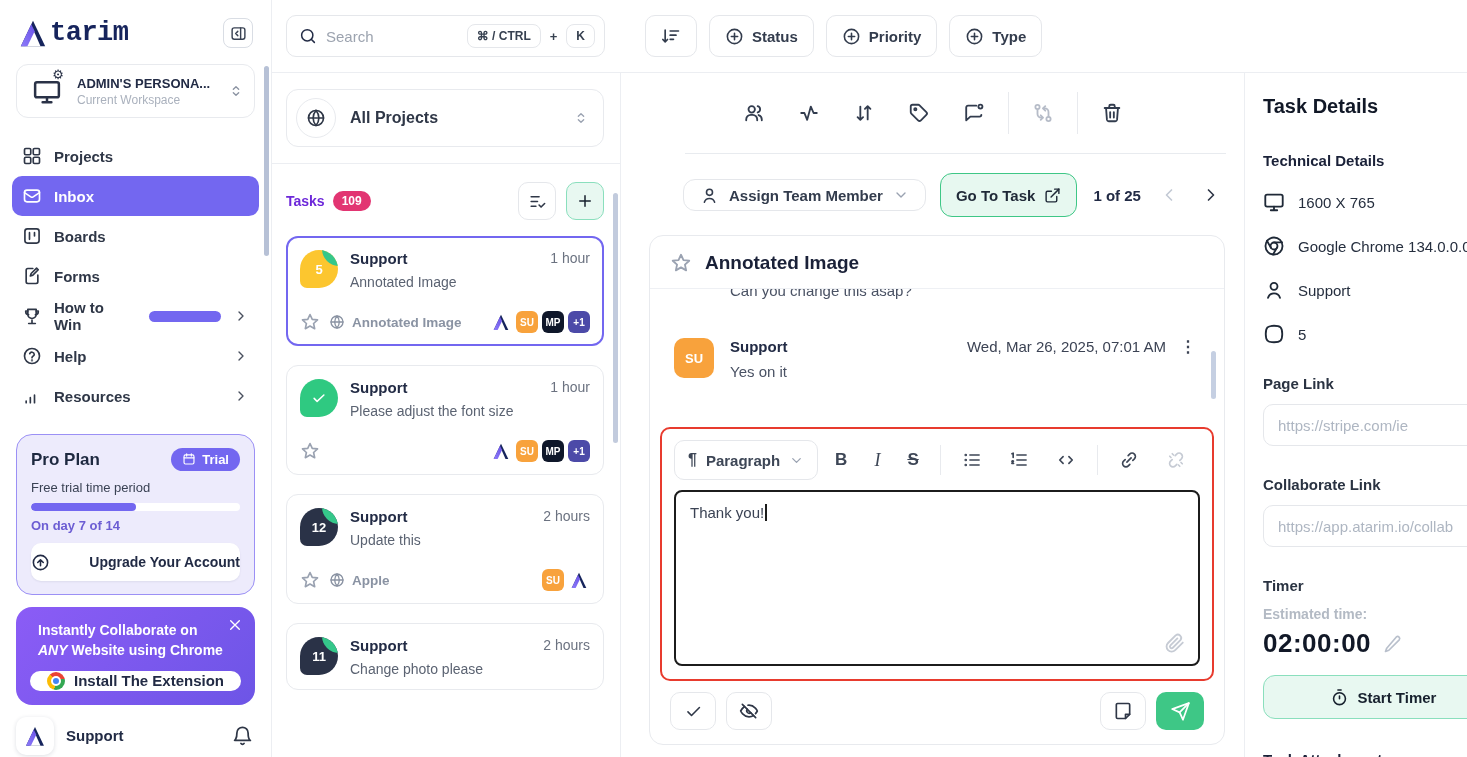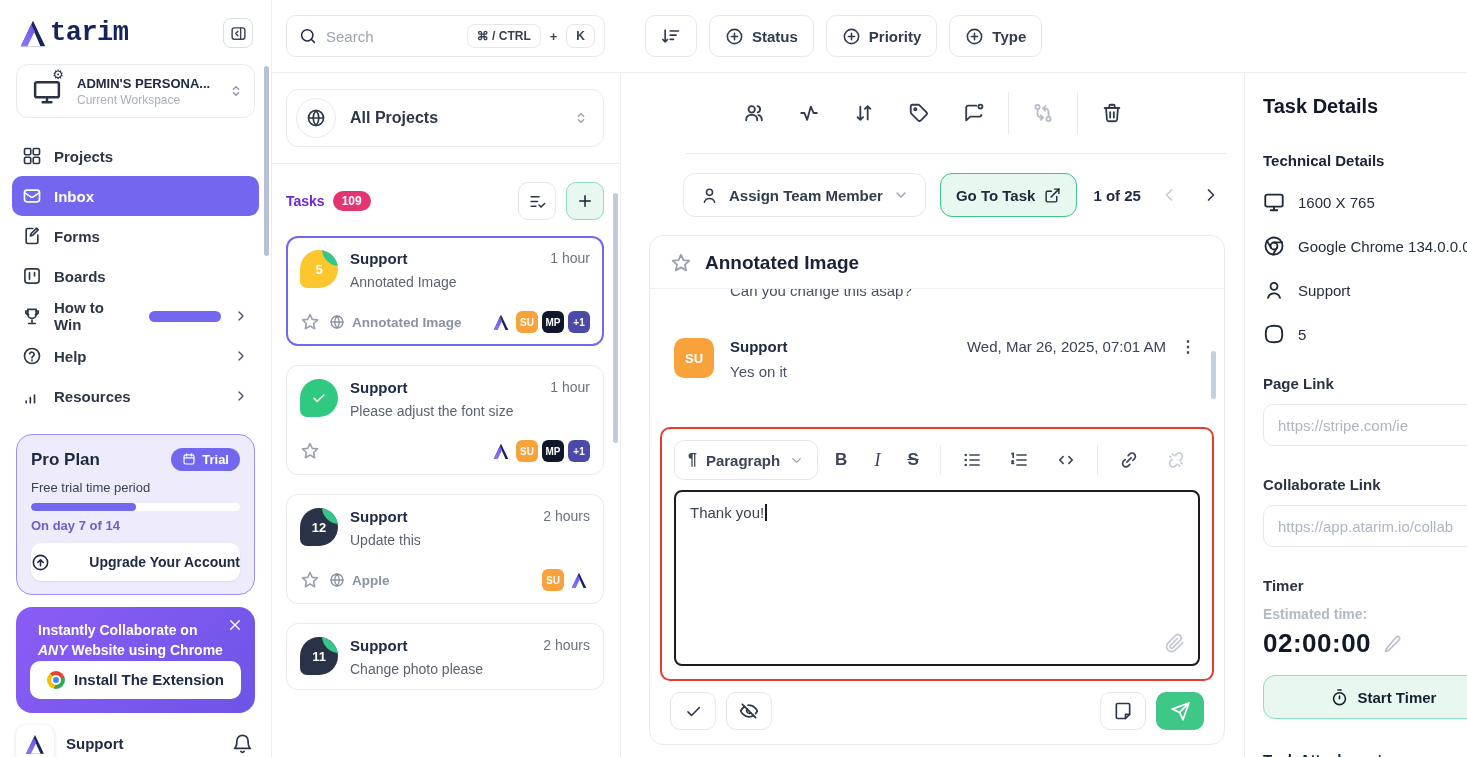--- a/index.html
+++ b/index.html
@@ -143,7 +143,7 @@
   .vsep { width:1px; height:42px; background:#e8eaee; }
   .main-hr { border:0; border-top:1px solid #e8ebef; margin:0 18px 0 64px; }
   .assign-row { display:flex; align-items:center; gap:14px; padding:19px 0 18px 62px; }
-  .assign-btn { height:44px; border:1px solid #e5e7eb; border-radius:12px; background:#fff;
+  .assign-btn { height:32px; border:1px solid #e5e7eb; border-radius:12px; background:#fff;
     display:flex; align-items:center; gap:10px; padding:0 16px; font-size:15px;
     font-weight:600; color:#333c4d; }
   .goto-btn { height:44px; border:1.5px solid #3ec786; border-radius:12px; background:#e7f8f0;

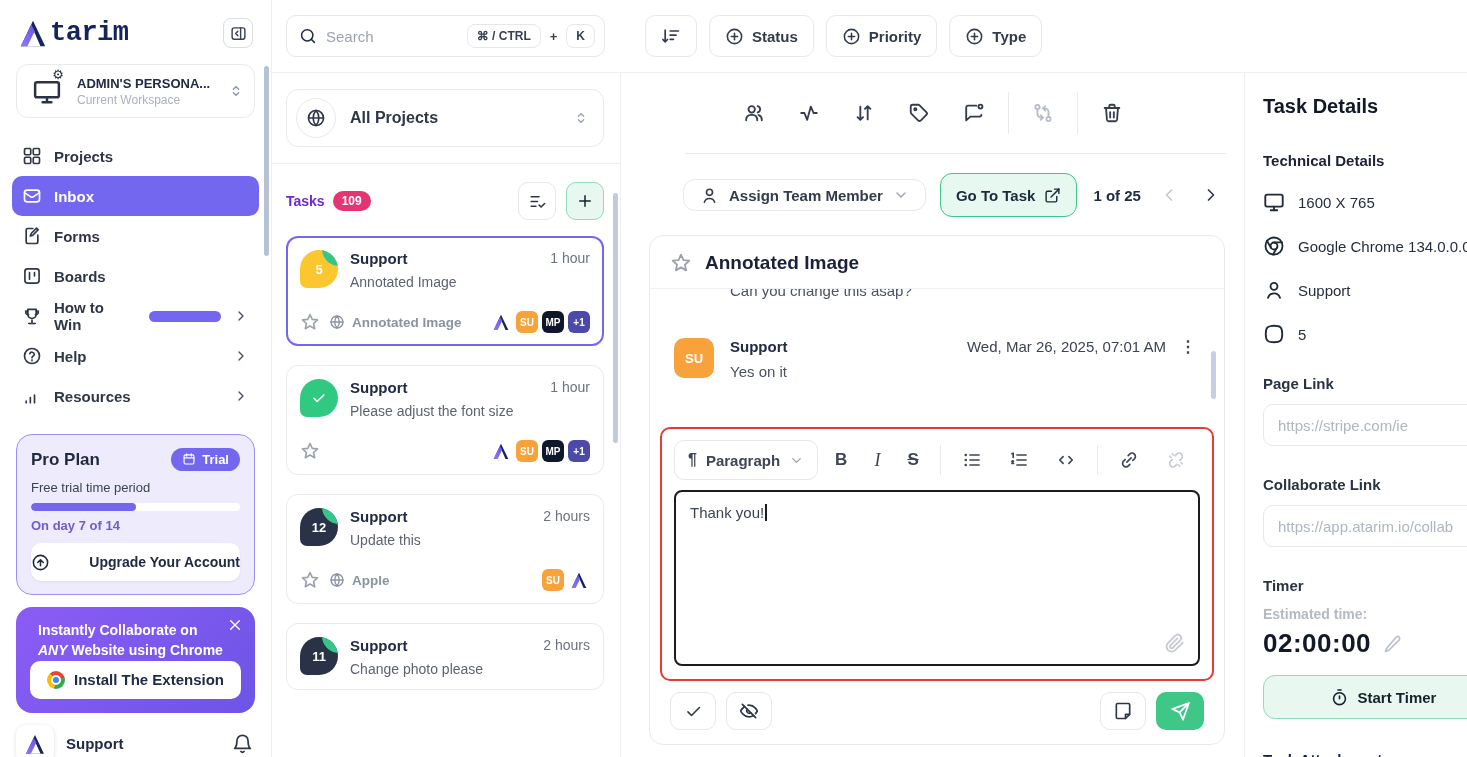--- a/index.html
+++ b/index.html
@@ -300,20 +300,20 @@
       <div class="nav-item">
         <span class="nico">
             <svg class="ic" width="20" height="20" viewBox="0 0 24 24">
-              <path d="M13 3H7a2 2 0 0 0-2 2v14a2 2 0 0 0 2 2h10a2 2 0 0 0 2-2v-8"></path>
-              <path d="m17.5 2.5 2 2L13 11l-3 1 1-3z"></path>
-            </svg>
-          </span>
-        <span>Forms</span>
+              <rect x="3.5" y="3.5" width="17" height="17" rx="3"></rect>
+              <path d="M9 8v8M15 8v4"></path>
+            </svg>
+          </span>
+        <span>Boards</span>
       </div>
       <div class="nav-item">
         <span class="nico">
             <svg class="ic" width="20" height="20" viewBox="0 0 24 24">
-              <rect x="3.5" y="3.5" width="17" height="17" rx="3"></rect>
-              <path d="M9 8v8M15 8v4"></path>
-            </svg>
-          </span>
-        <span>Boards</span>
+              <path d="M13 3H7a2 2 0 0 0-2 2v14a2 2 0 0 0 2 2h10a2 2 0 0 0 2-2v-8"></path>
+              <path d="m17.5 2.5 2 2L13 11l-3 1 1-3z"></path>
+            </svg>
+          </span>
+        <span>Forms</span>
       </div>
       <div class="nav-item">
         <span class="nico">

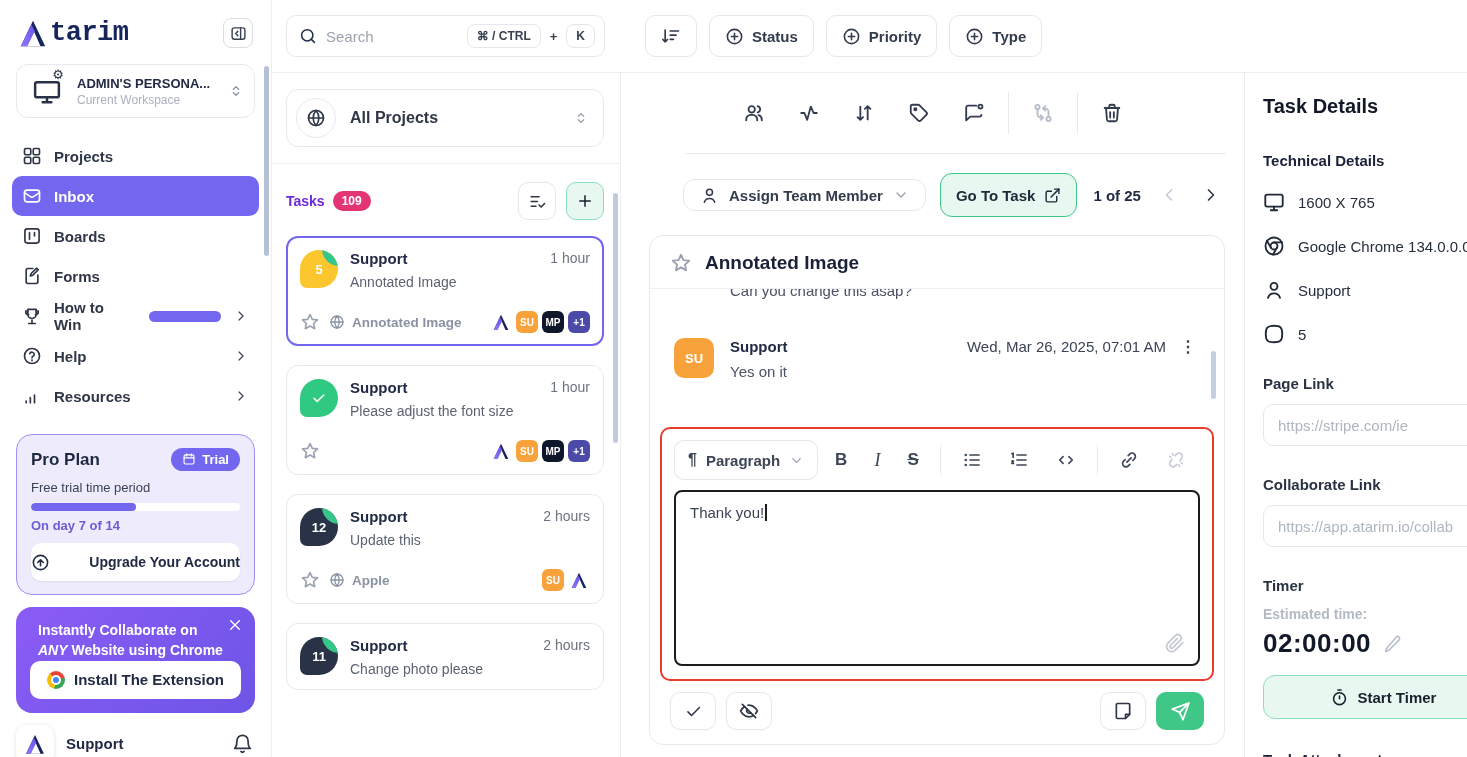--- a/index.html
+++ b/index.html
@@ -53,7 +53,7 @@
   .promo-x { position:absolute; top:10px; right:12px; color:#fff; width:16px; height:16px; }
   .promo-t { text-align:left; font-size:14px; font-weight:700; line-height:1.45; padding:0 8px; }
   .promo-t em { font-style:italic; }
-  .install-btn { width:100%; height:38px; background:#fff; border:none;
+  .install-btn { margin-top:10px; width:100%; height:20px; background:#fff; border:none;
     border-radius:10px; display:flex; align-items:center; justify-content:center; gap:9px;
     font-size:15px; font-weight:700; color:#222b45; }
   .chrome-dot { width:18px; height:18px; border-radius:50%; position:relative;

